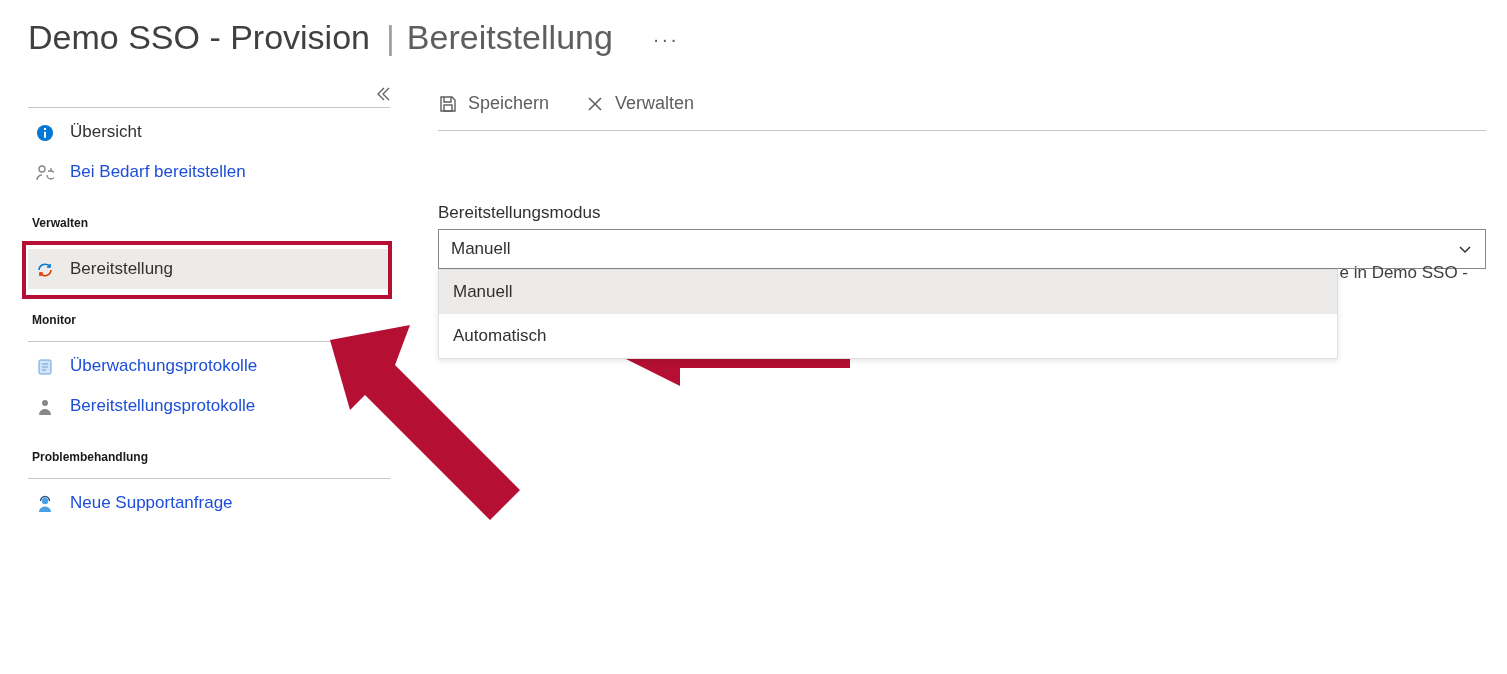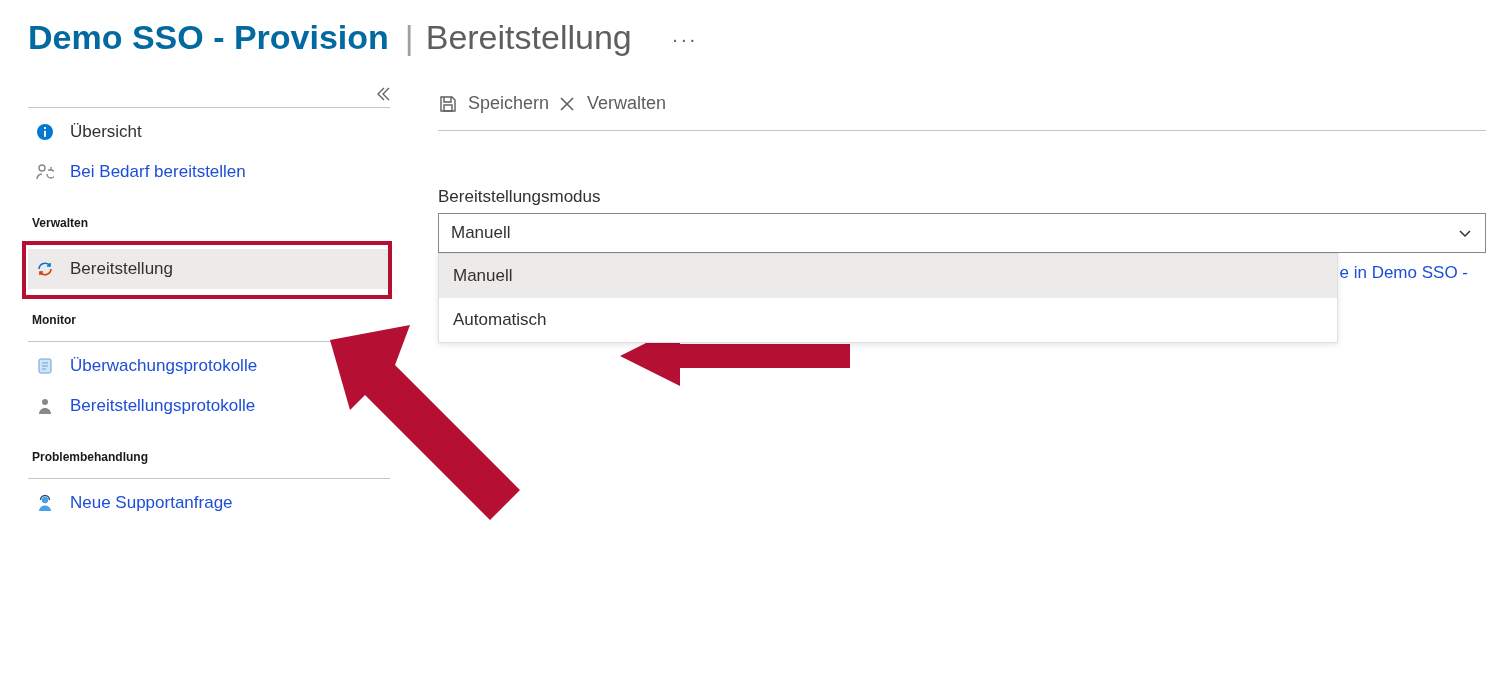--- a/index.html
+++ b/index.html
@@ -22,8 +22,8 @@
   }
   .title-bold {
     font-size: 34px;
-    font-weight: 700;
-    color: #0369a1;
+    font-weight: 400;
+    color: #404040;
   }
   .title-regular {
     font-size: 34px;

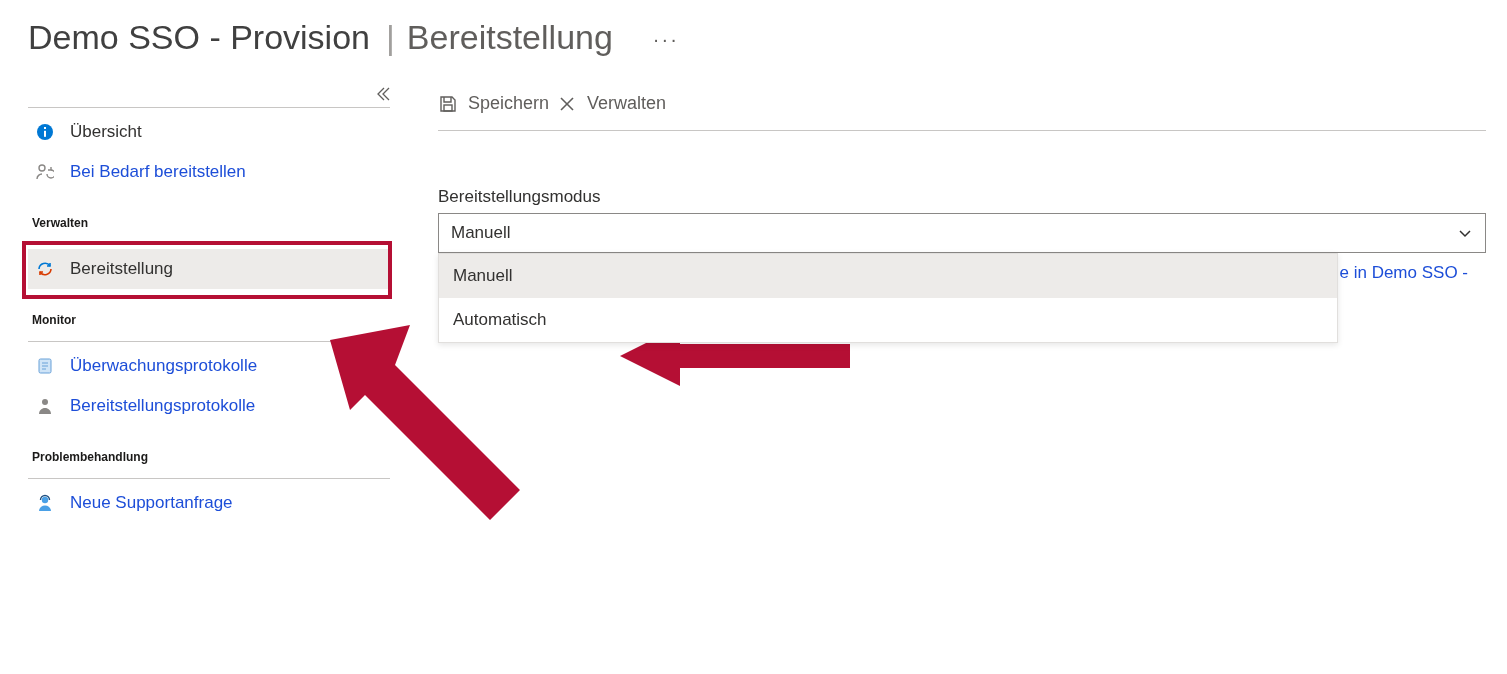--- a/index.html
+++ b/index.html
@@ -123,7 +123,7 @@
   .toolbar {
     display: flex;
     align-items: center;
-    gap: 8px;
+    gap: 36px;
     padding-bottom: 16px;
     border-bottom: 1px solid #c8c6c4;
   }

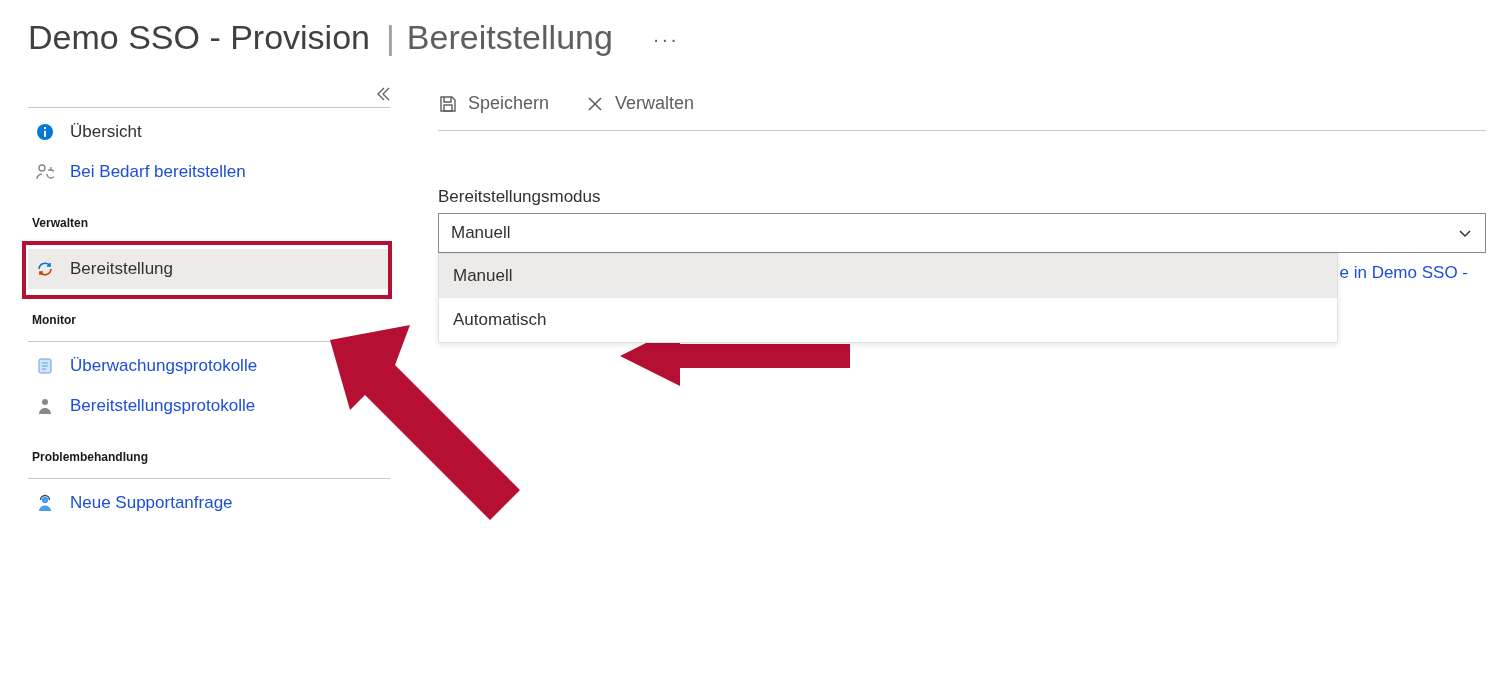--- a/index.html
+++ b/index.html
@@ -76,7 +76,7 @@
 
   .nav-item {
     display: flex;
-    align-items: center;
+    align-items: flex-end;
     gap: 14px;
     padding: 10px 12px 10px 6px;
     font-size: 17px;

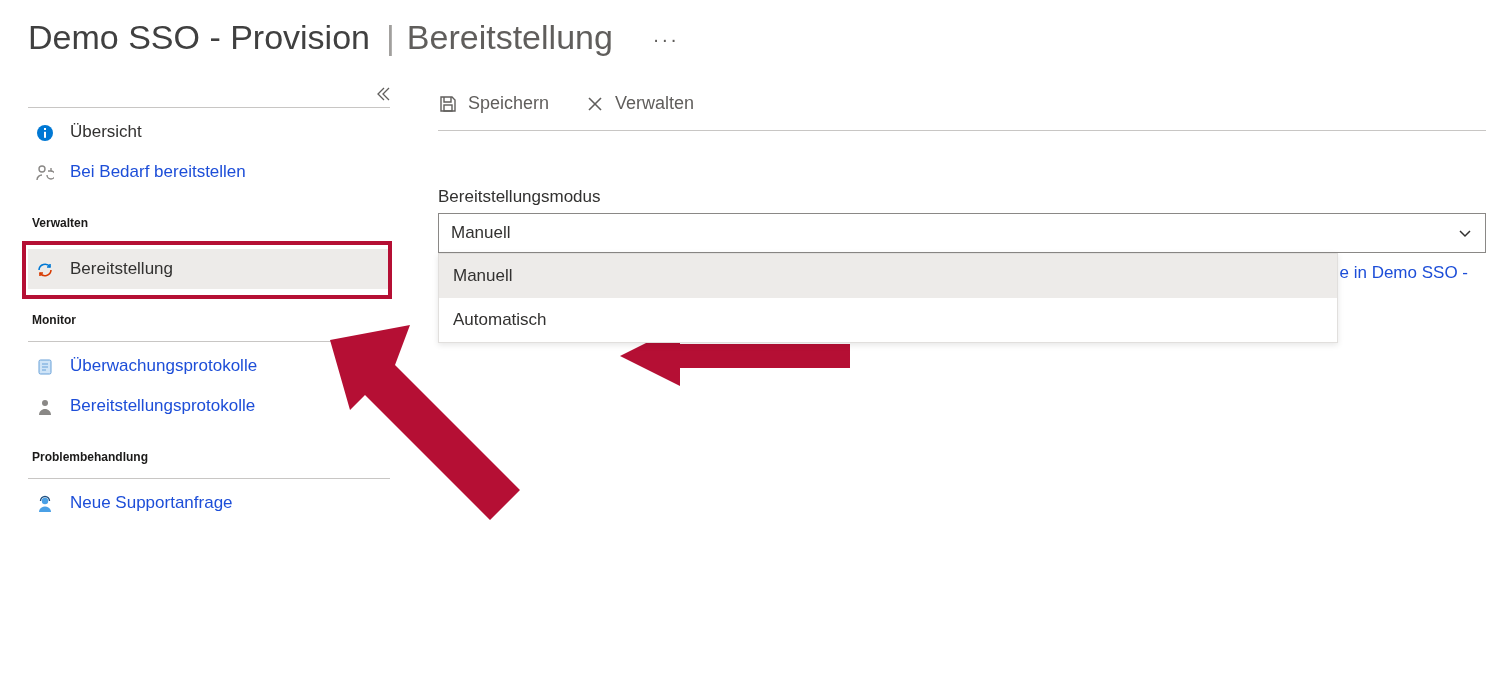--- a/index.html
+++ b/index.html
@@ -140,7 +140,7 @@
   .field-label {
     font-size: 17px;
     color: #323130;
-    margin-top: 56px;
+    margin-top: 72px;
     margin-bottom: 6px;
   }
 

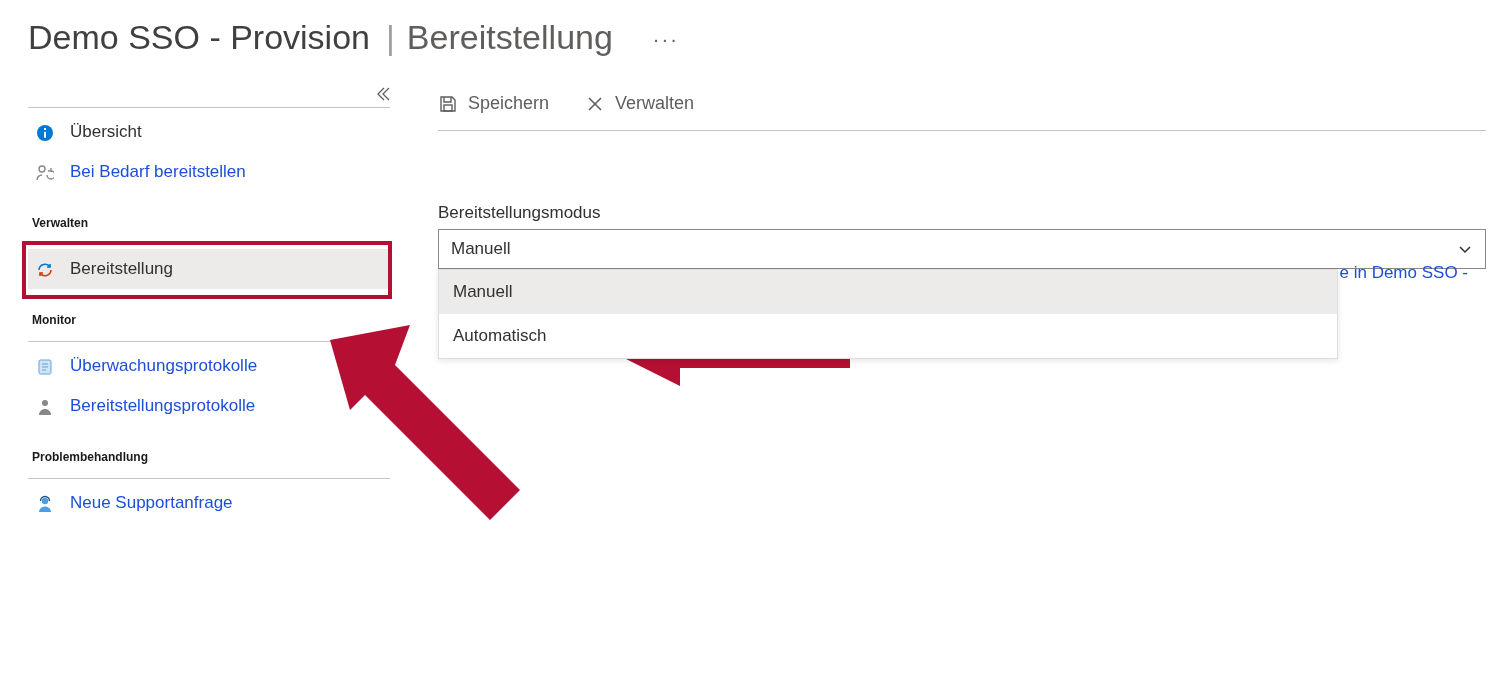--- a/index.html
+++ b/index.html
@@ -178,7 +178,7 @@
     right: 18px;
     top: 170px;
     font-size: 17px;
-    color: #1d4ed8;
+    color: #404040;
     z-index: 1;
     white-space: nowrap;
   }

